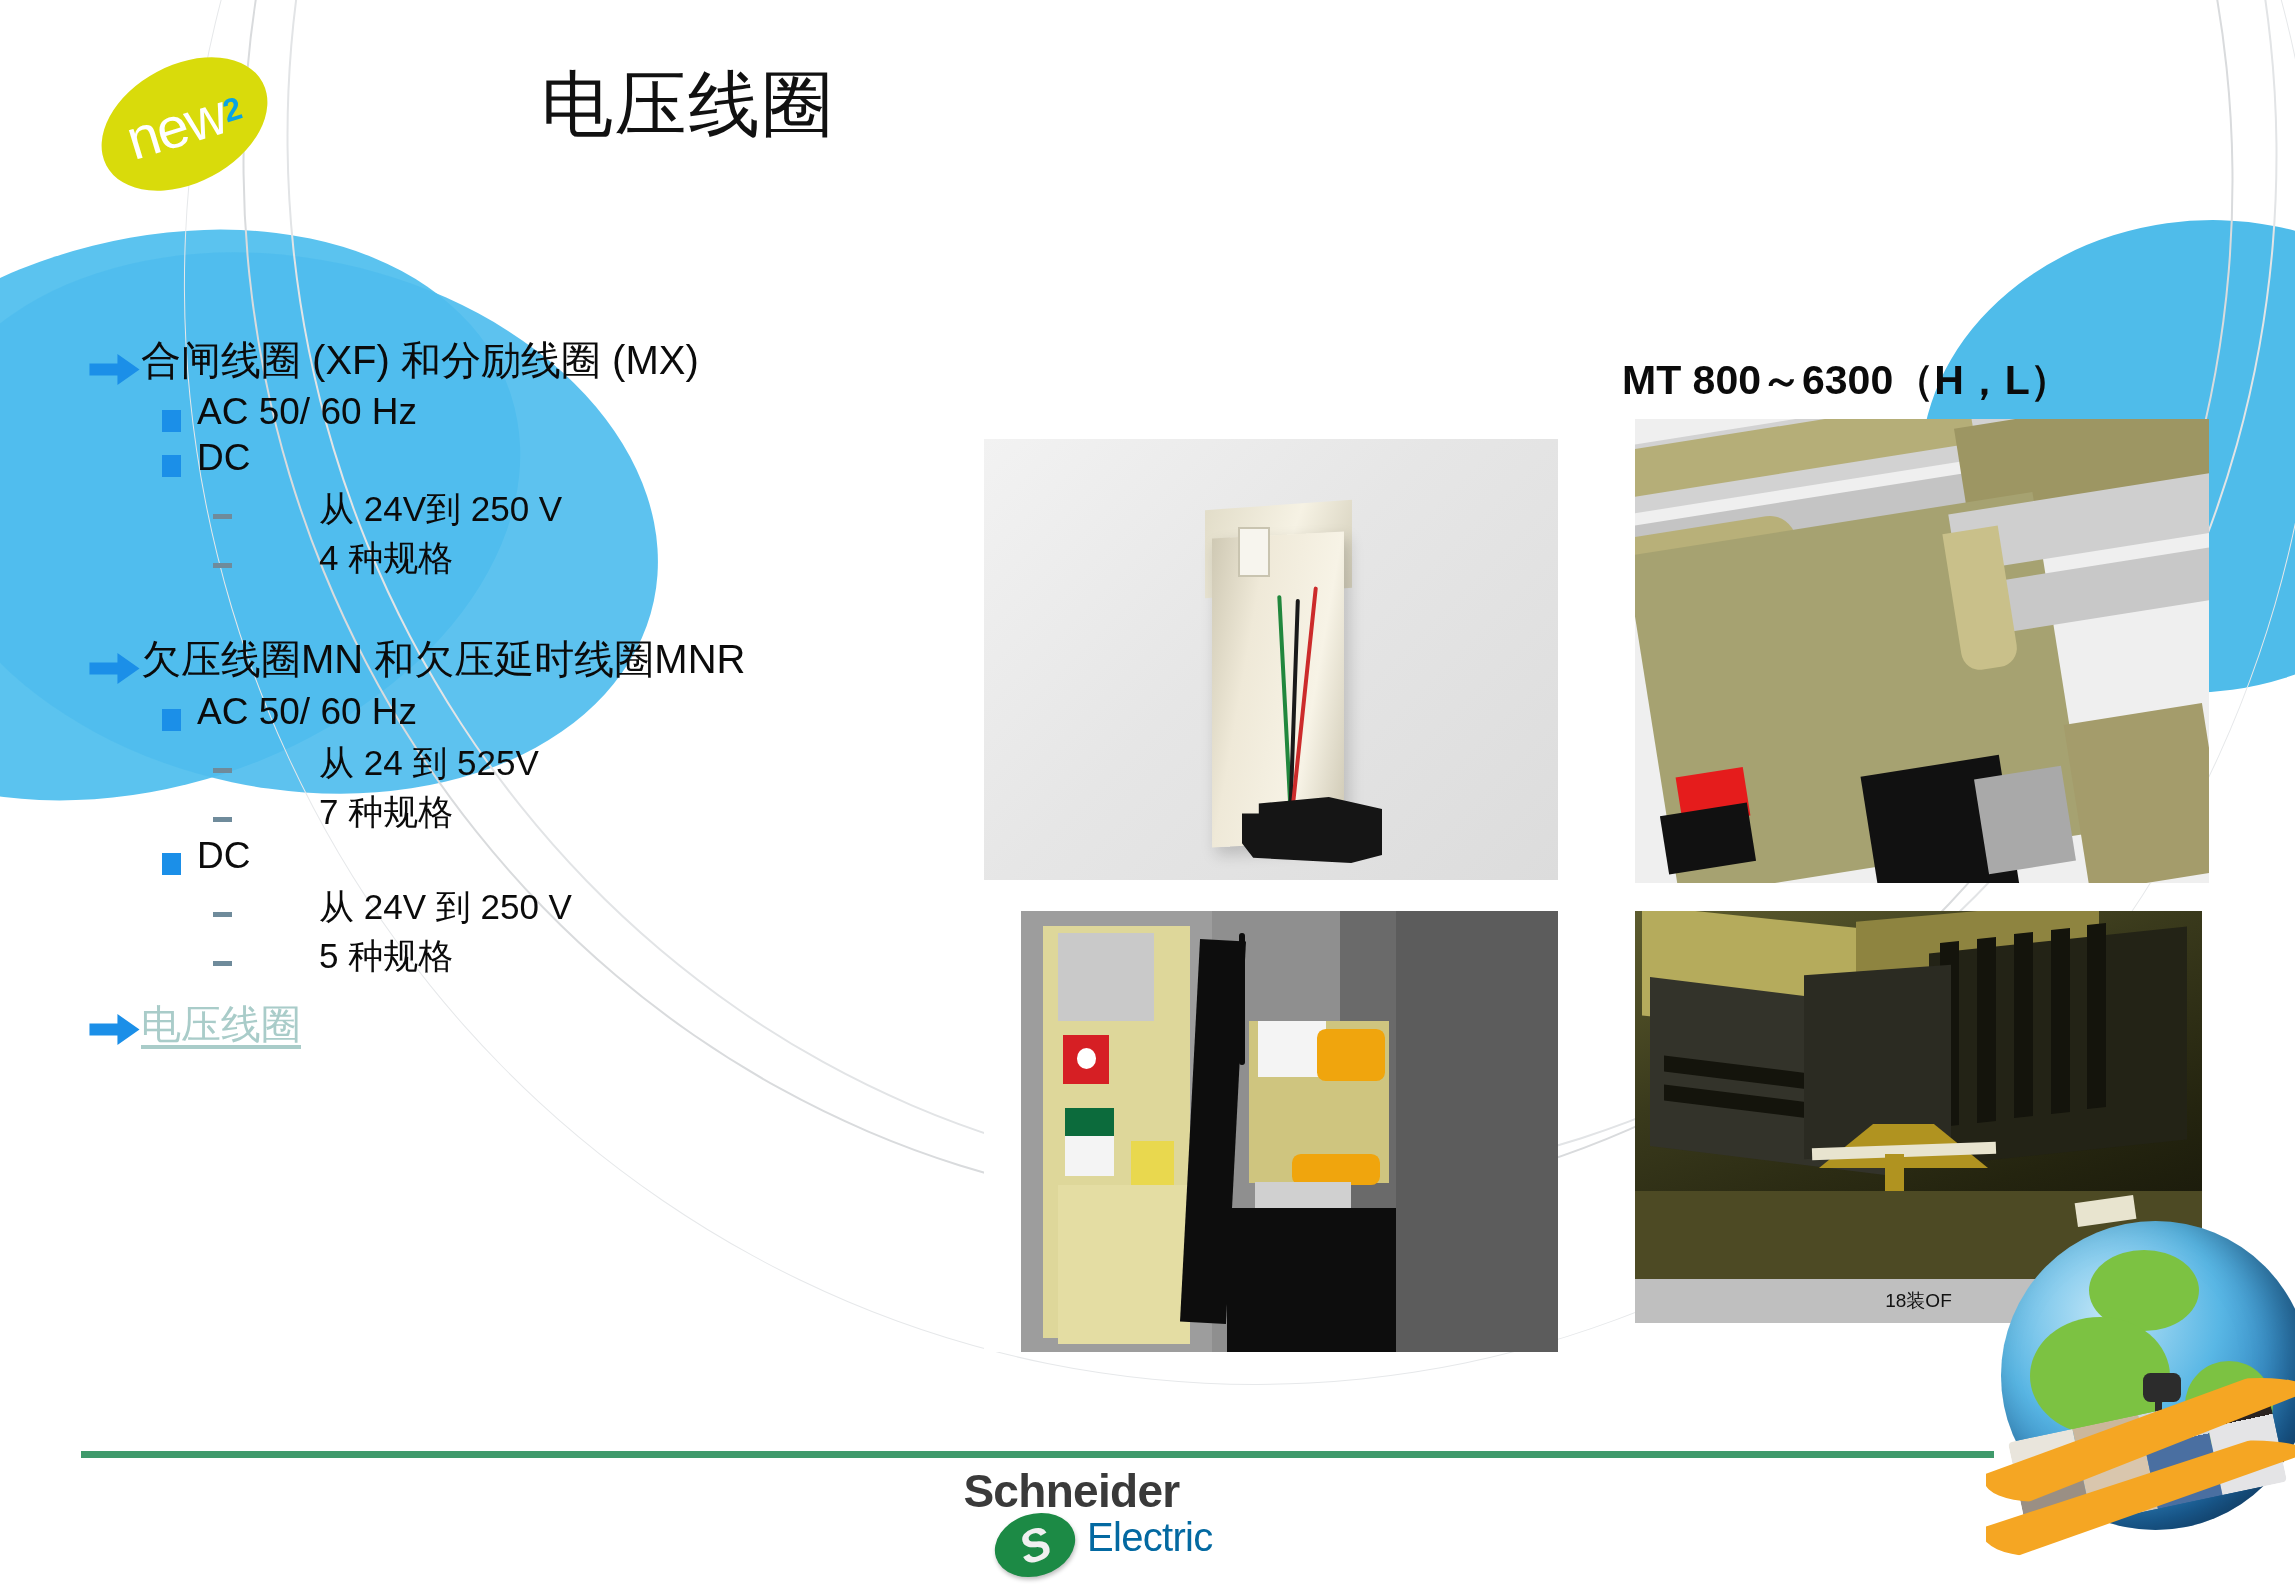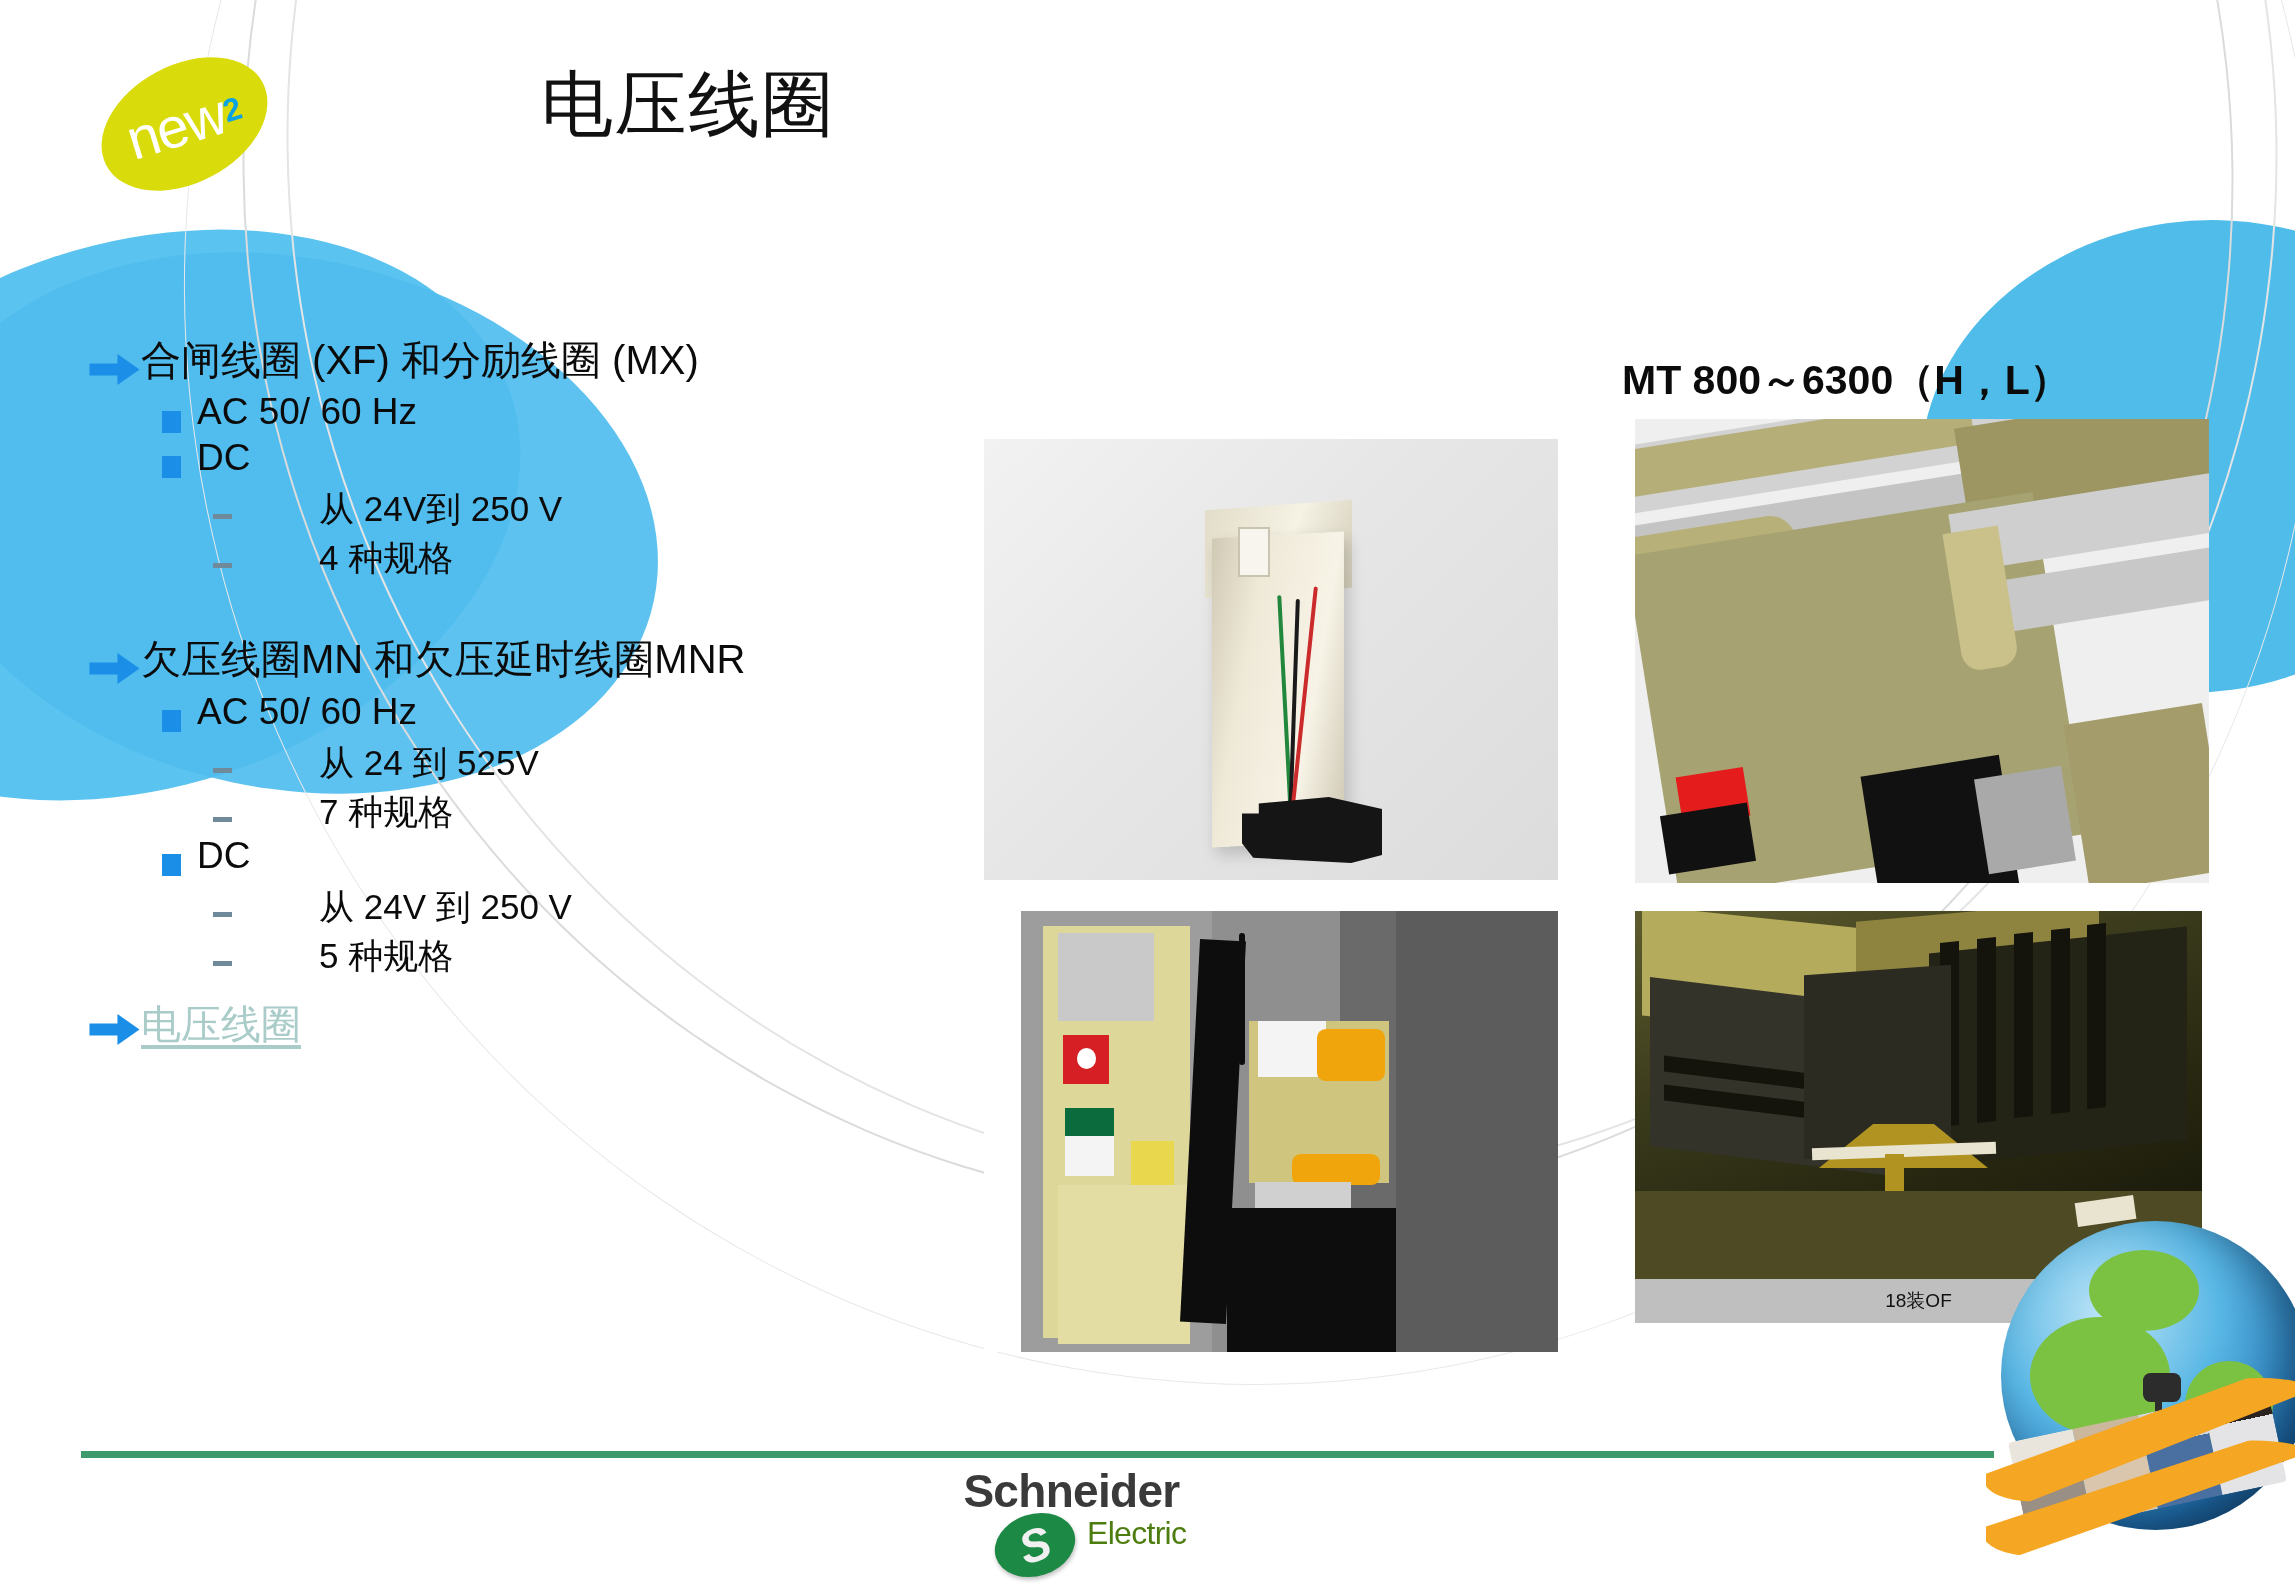--- a/index.html
+++ b/index.html
@@ -52,7 +52,7 @@
   .arrow{flex:0 0 auto;width:53px;height:37px;margin-top:13.2px;position:relative;}
   .arrow svg{display:block;}
   .lvl1 .t{font-size:40px;line-height:1.14;color:#0b0b0b;}
-  .lvl2{display:flex;align-items:flex-end;margin-left:74px;margin-top:4.4px;}
+  .lvl2{display:flex;align-items:center;margin-left:74px;margin-top:4.4px;}
   .sq{flex:0 0 auto;width:19px;height:22px;background:#1b8fe8;margin-top:16px;margin-right:16px;}
   .lvl2 .t{font-size:37px;line-height:1.1;color:#0b0b0b;}
   .lvl3{display:flex;align-items:flex-start;margin-left:125px;margin-top:10.3px;}

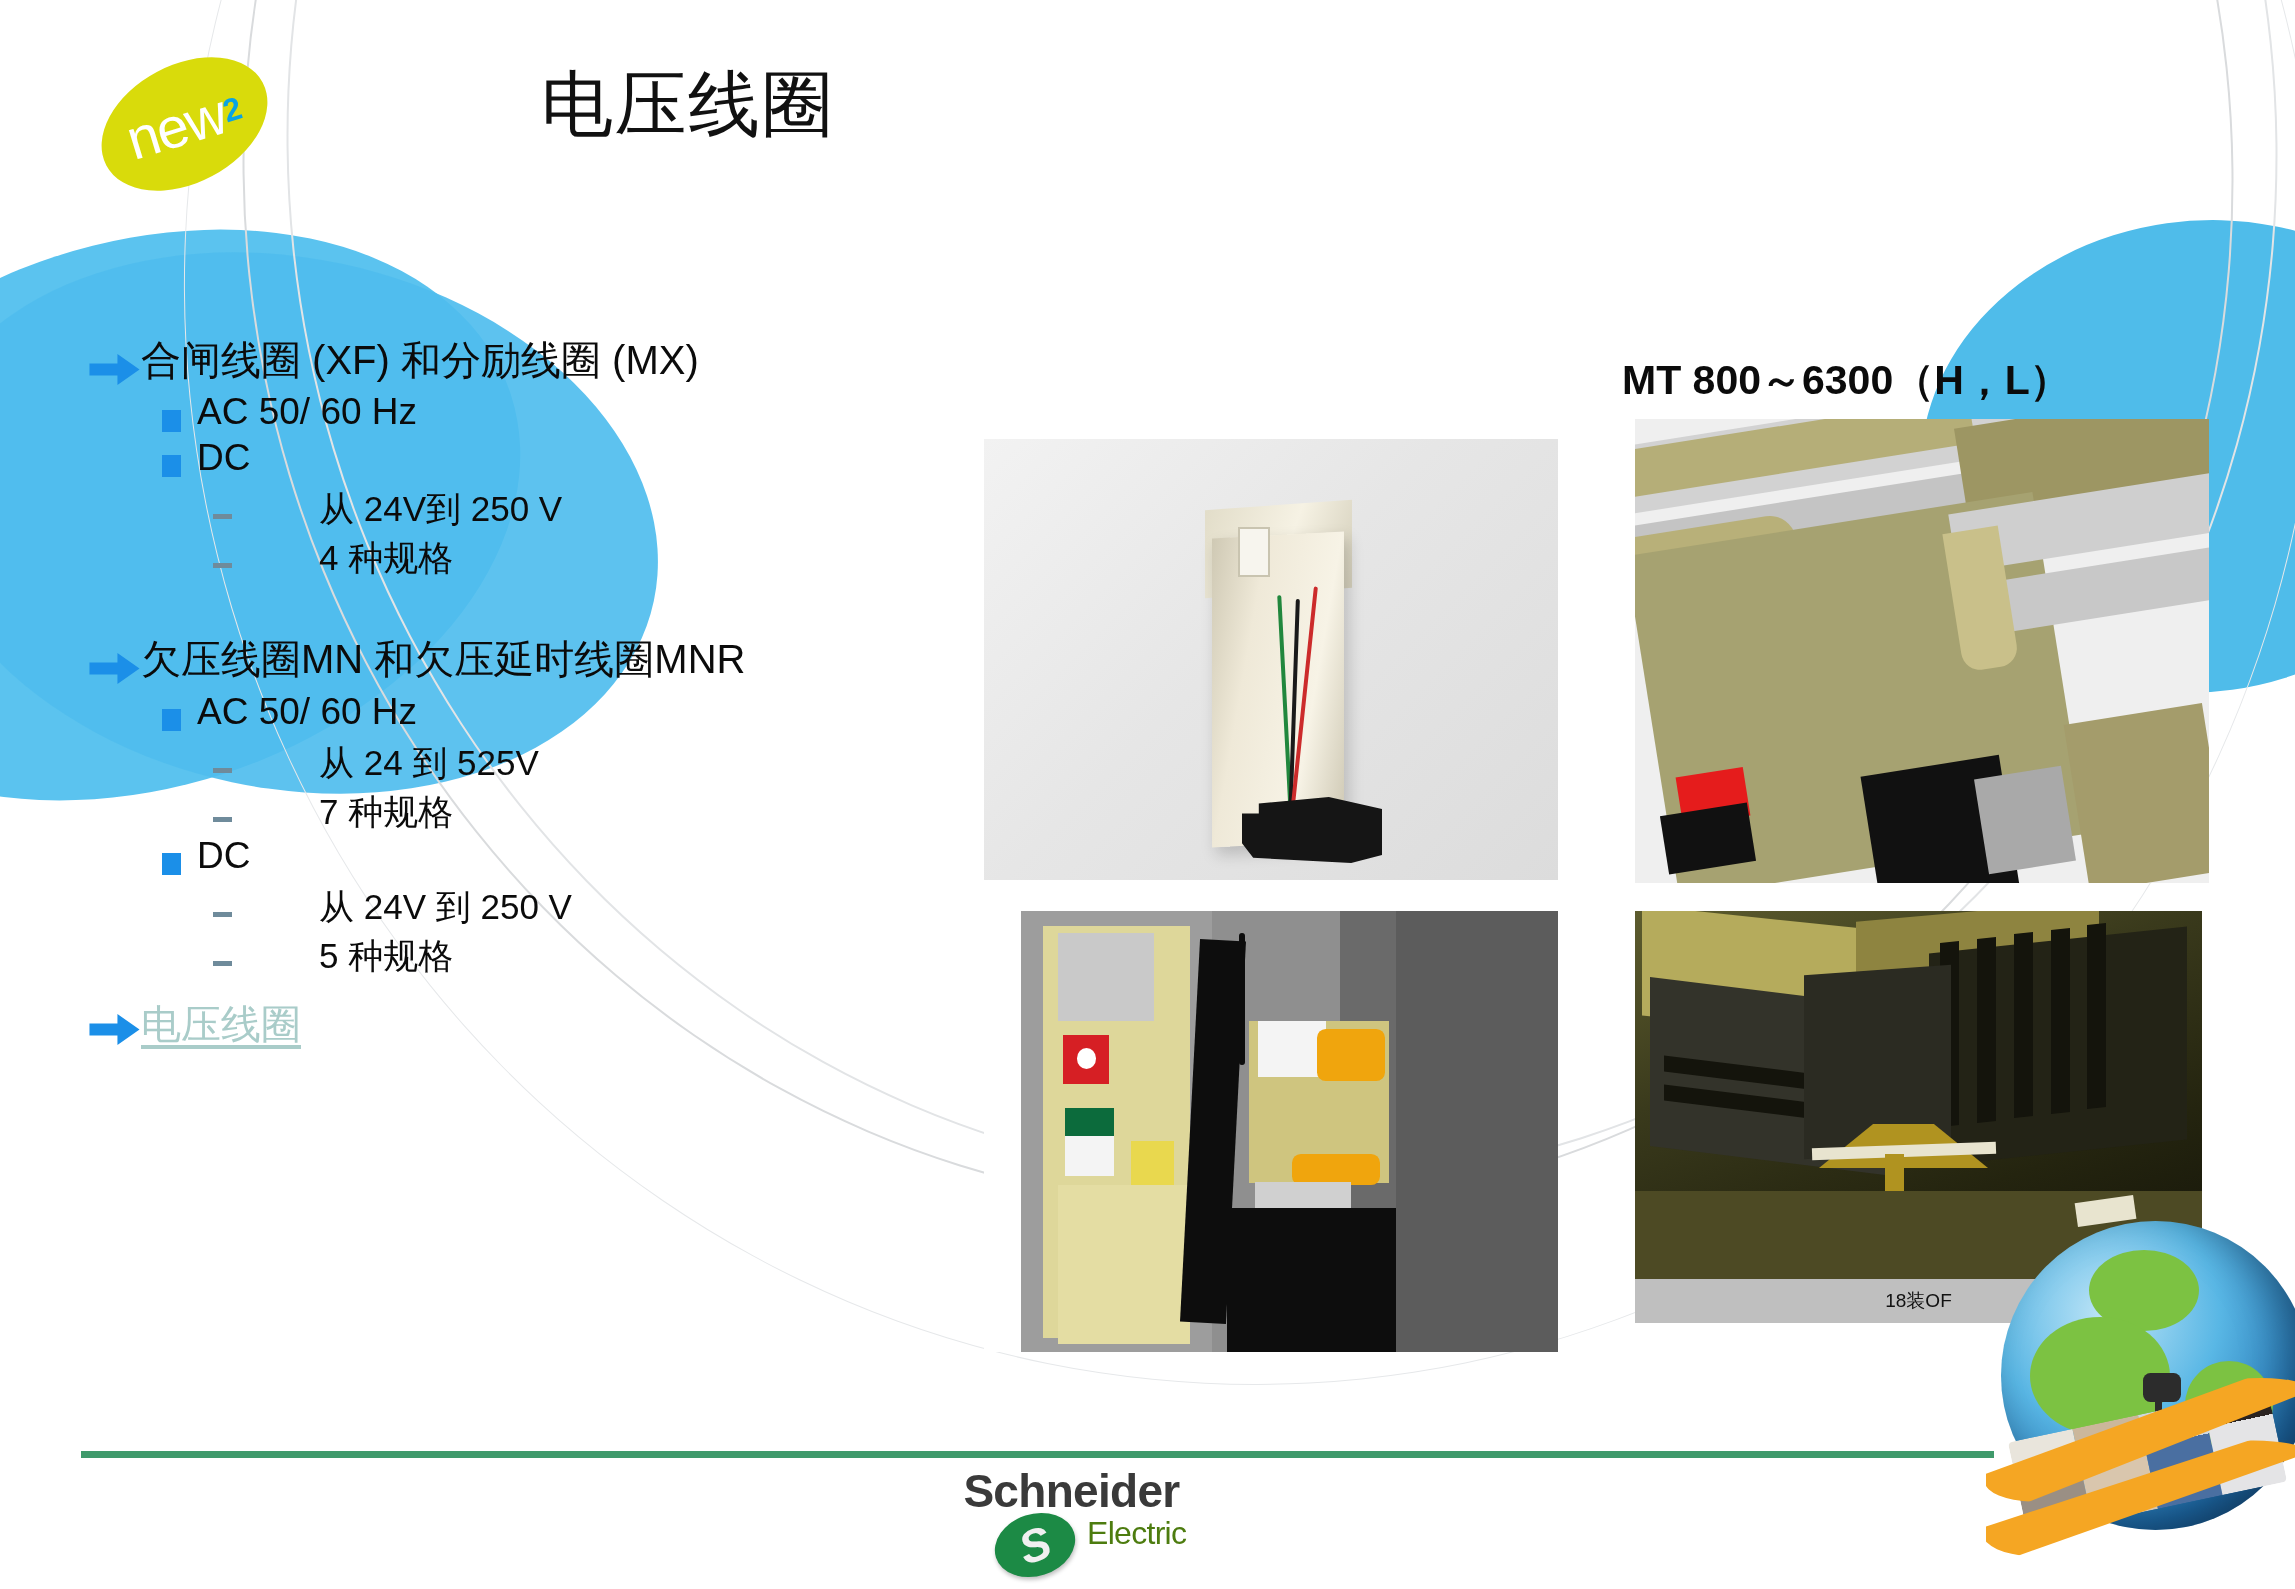--- a/index.html
+++ b/index.html
@@ -136,7 +136,7 @@
      display:flex;align-items:center;justify-content:center;
      transform:rotate(-18deg);font-size:46px;color:#f0f0f0;font-weight:bold;
      font-style:italic;line-height:1;}
-  .se-bot{font-size:32px;color:#4d7c0f;position:absolute;left:131px;top:49px;
+  .se-bot{font-size:40px;color:#0369a1;position:absolute;left:131px;top:49px;
      line-height:1;letter-spacing:-0.7px;text-align:center;}
 
   

